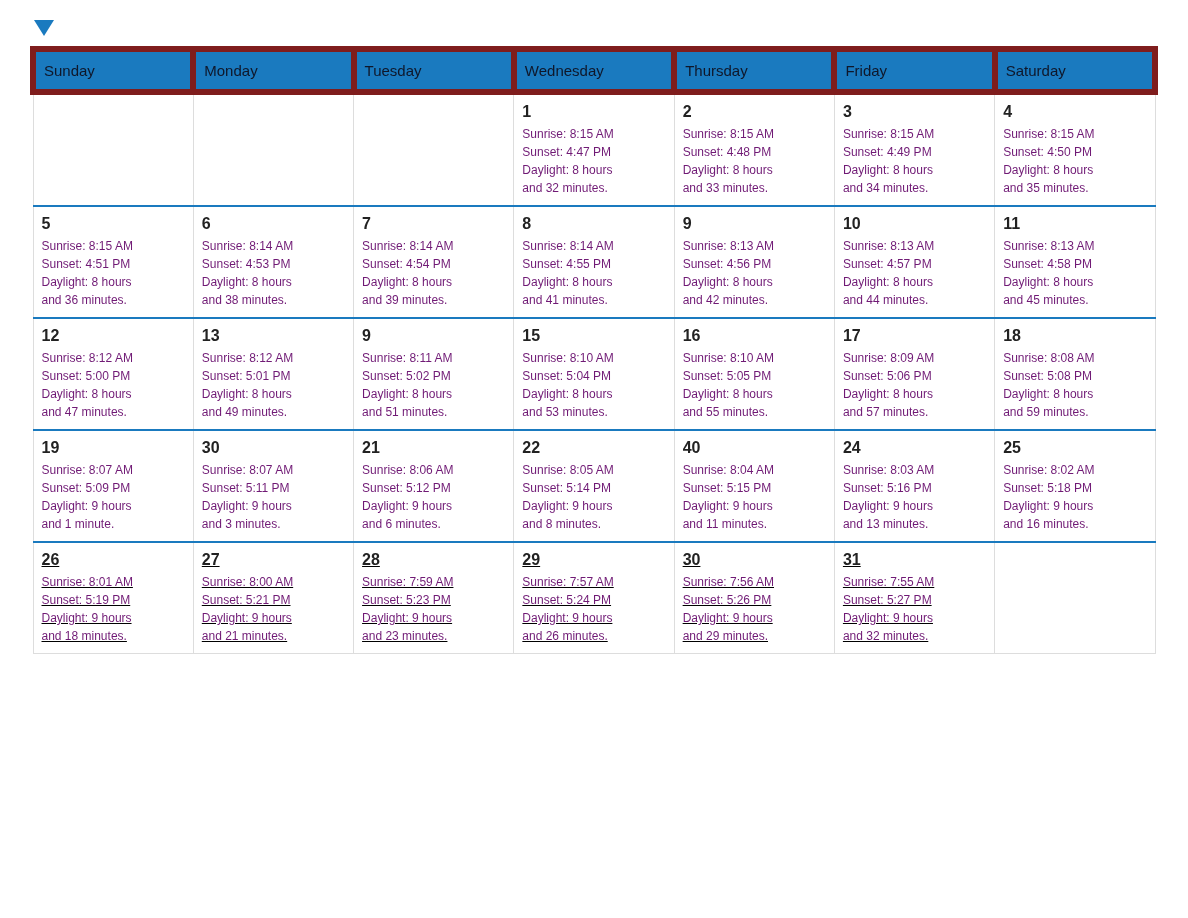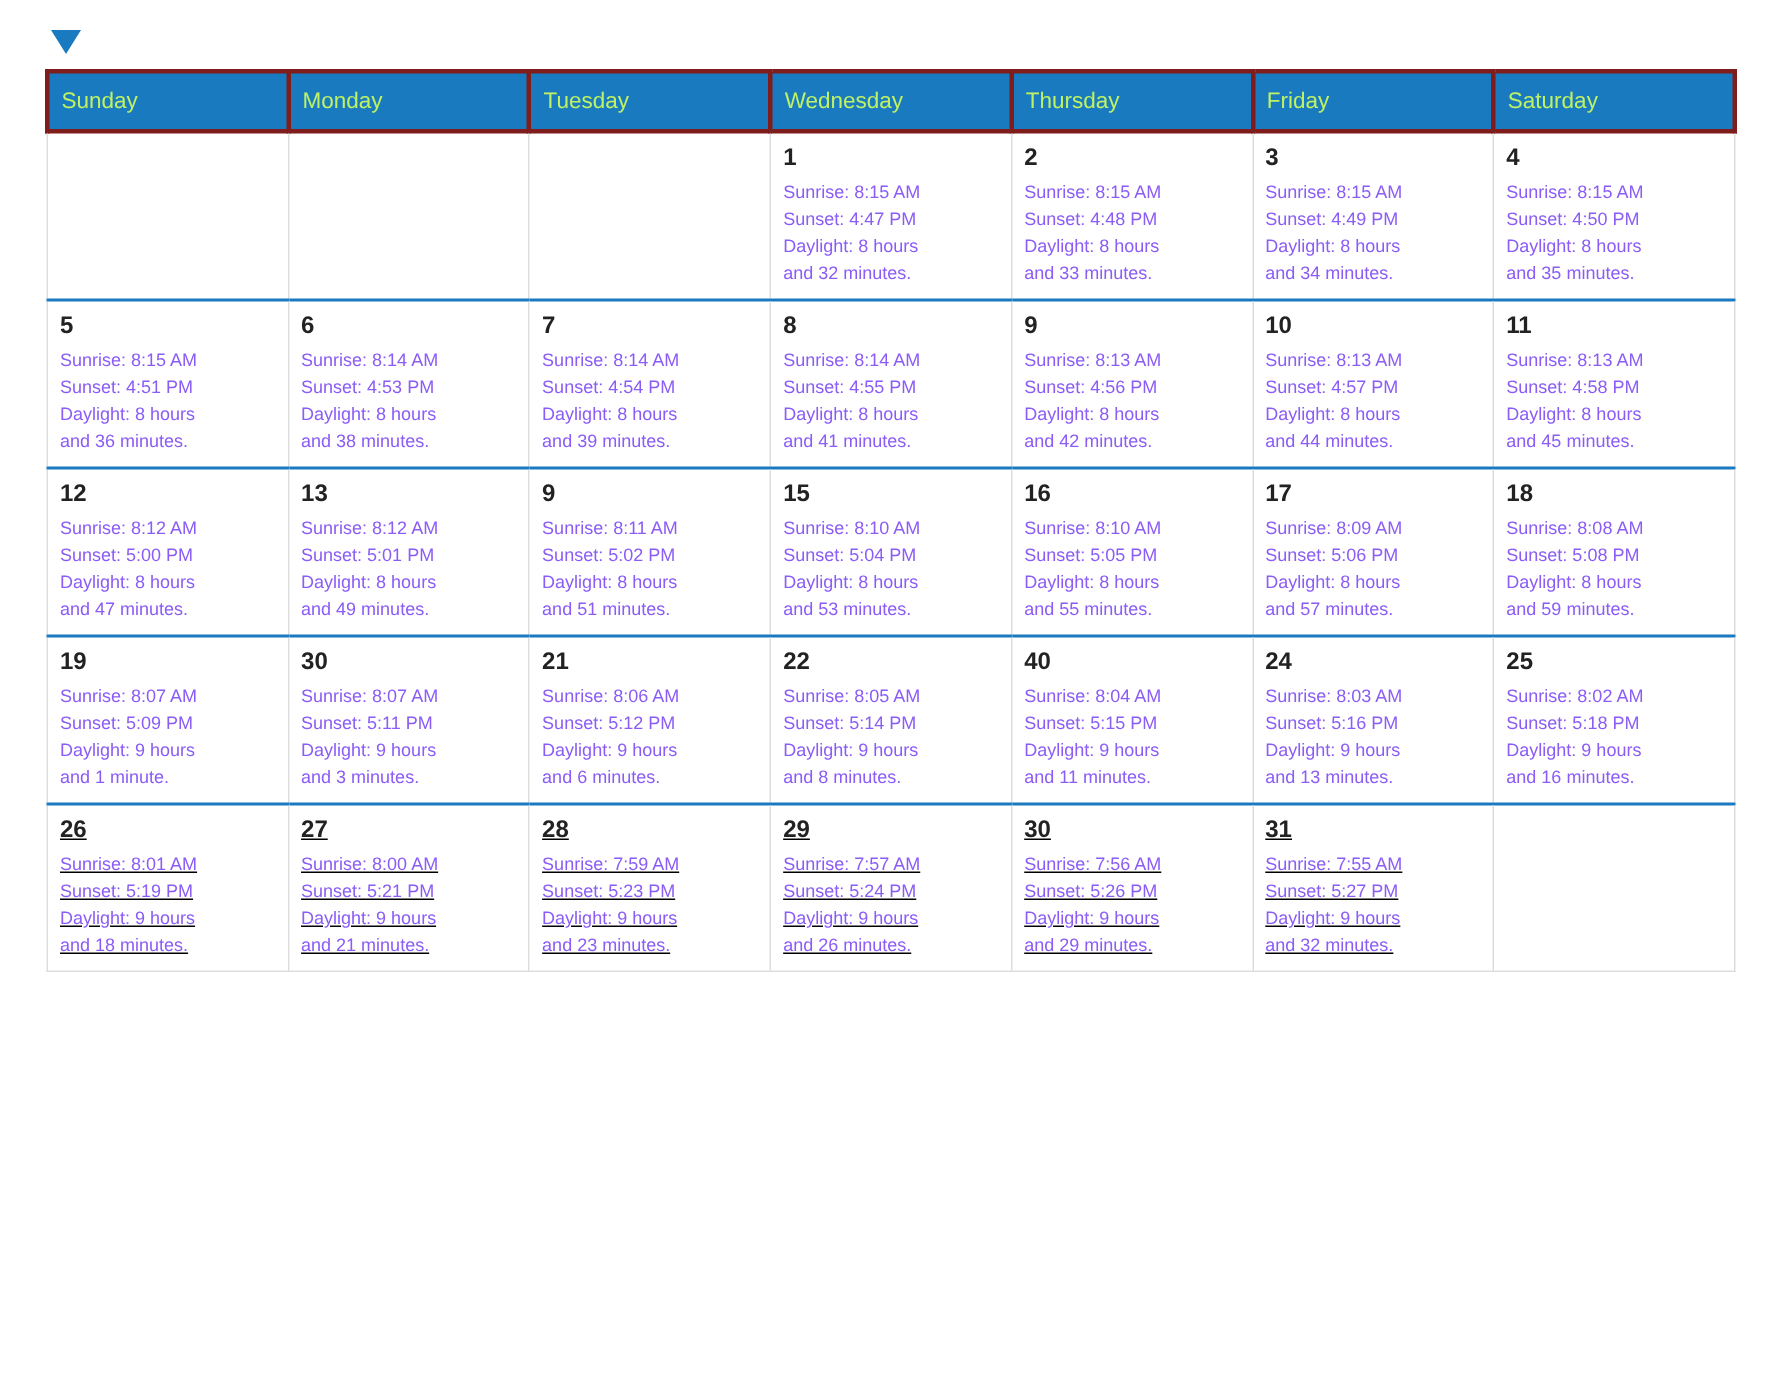--- a/index.html
+++ b/index.html
@@ -68,12 +68,12 @@
     }
     .calendar th {
       background-color: #1a7abf;
-      color: #bef264;
+      color: #0f172a;
       padding: 10px 8px;
       font-size: 15px;
       font-weight: normal;
       text-align: left;
-      border: 3px solid #7f1d1d;
+      border: 6px solid #7f1d1d;
       margin-left: 28px;
     }
     .calendar td {

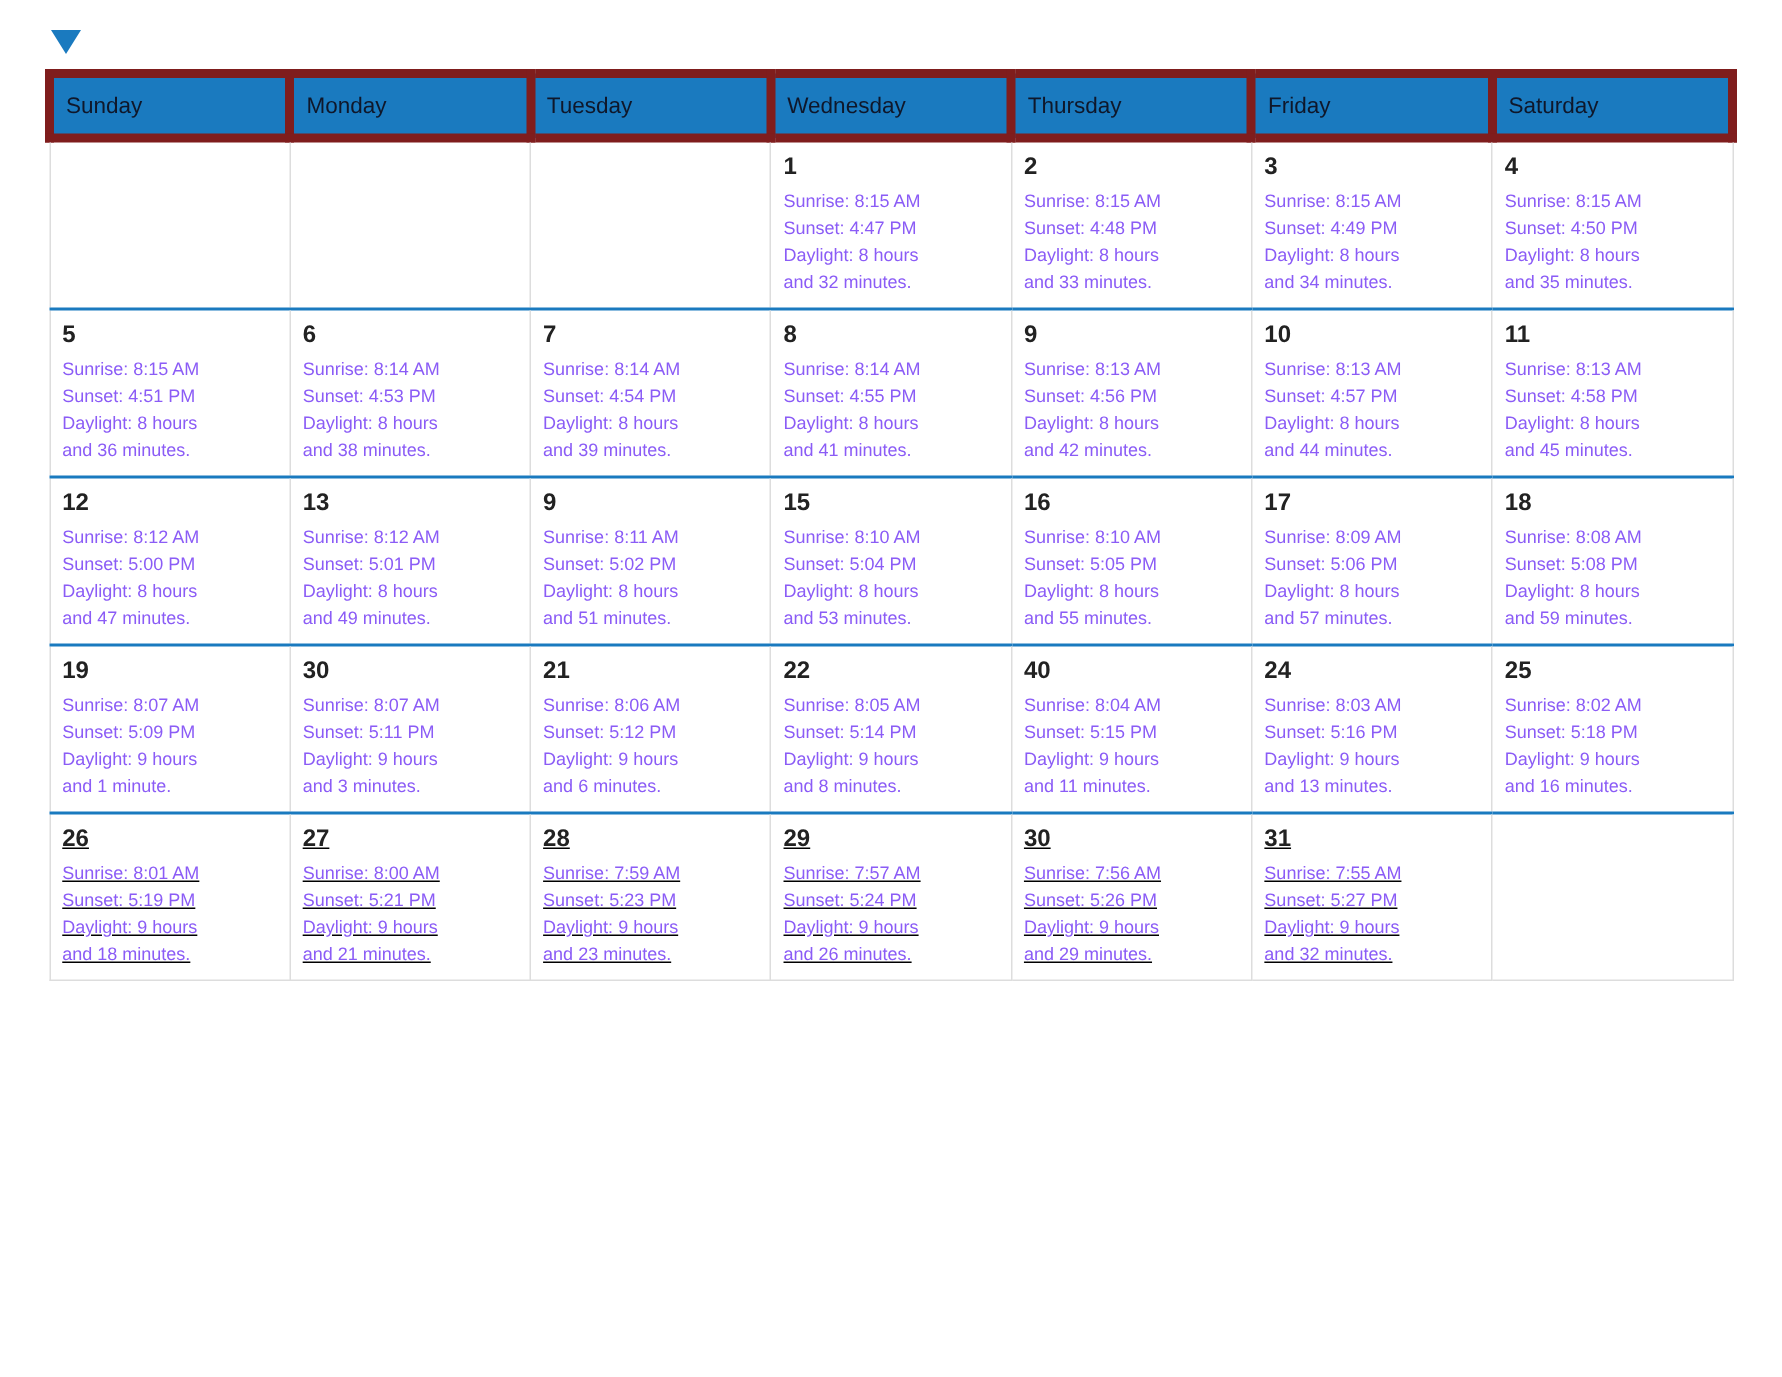--- a/index.html
+++ b/index.html
@@ -92,7 +92,7 @@
     }
     .day-info {
       font-size: 12px;
-      color: #8b5cf6;
+      color: #701a75;
       line-height: 1.5;
     }
     .calendar tr td {

